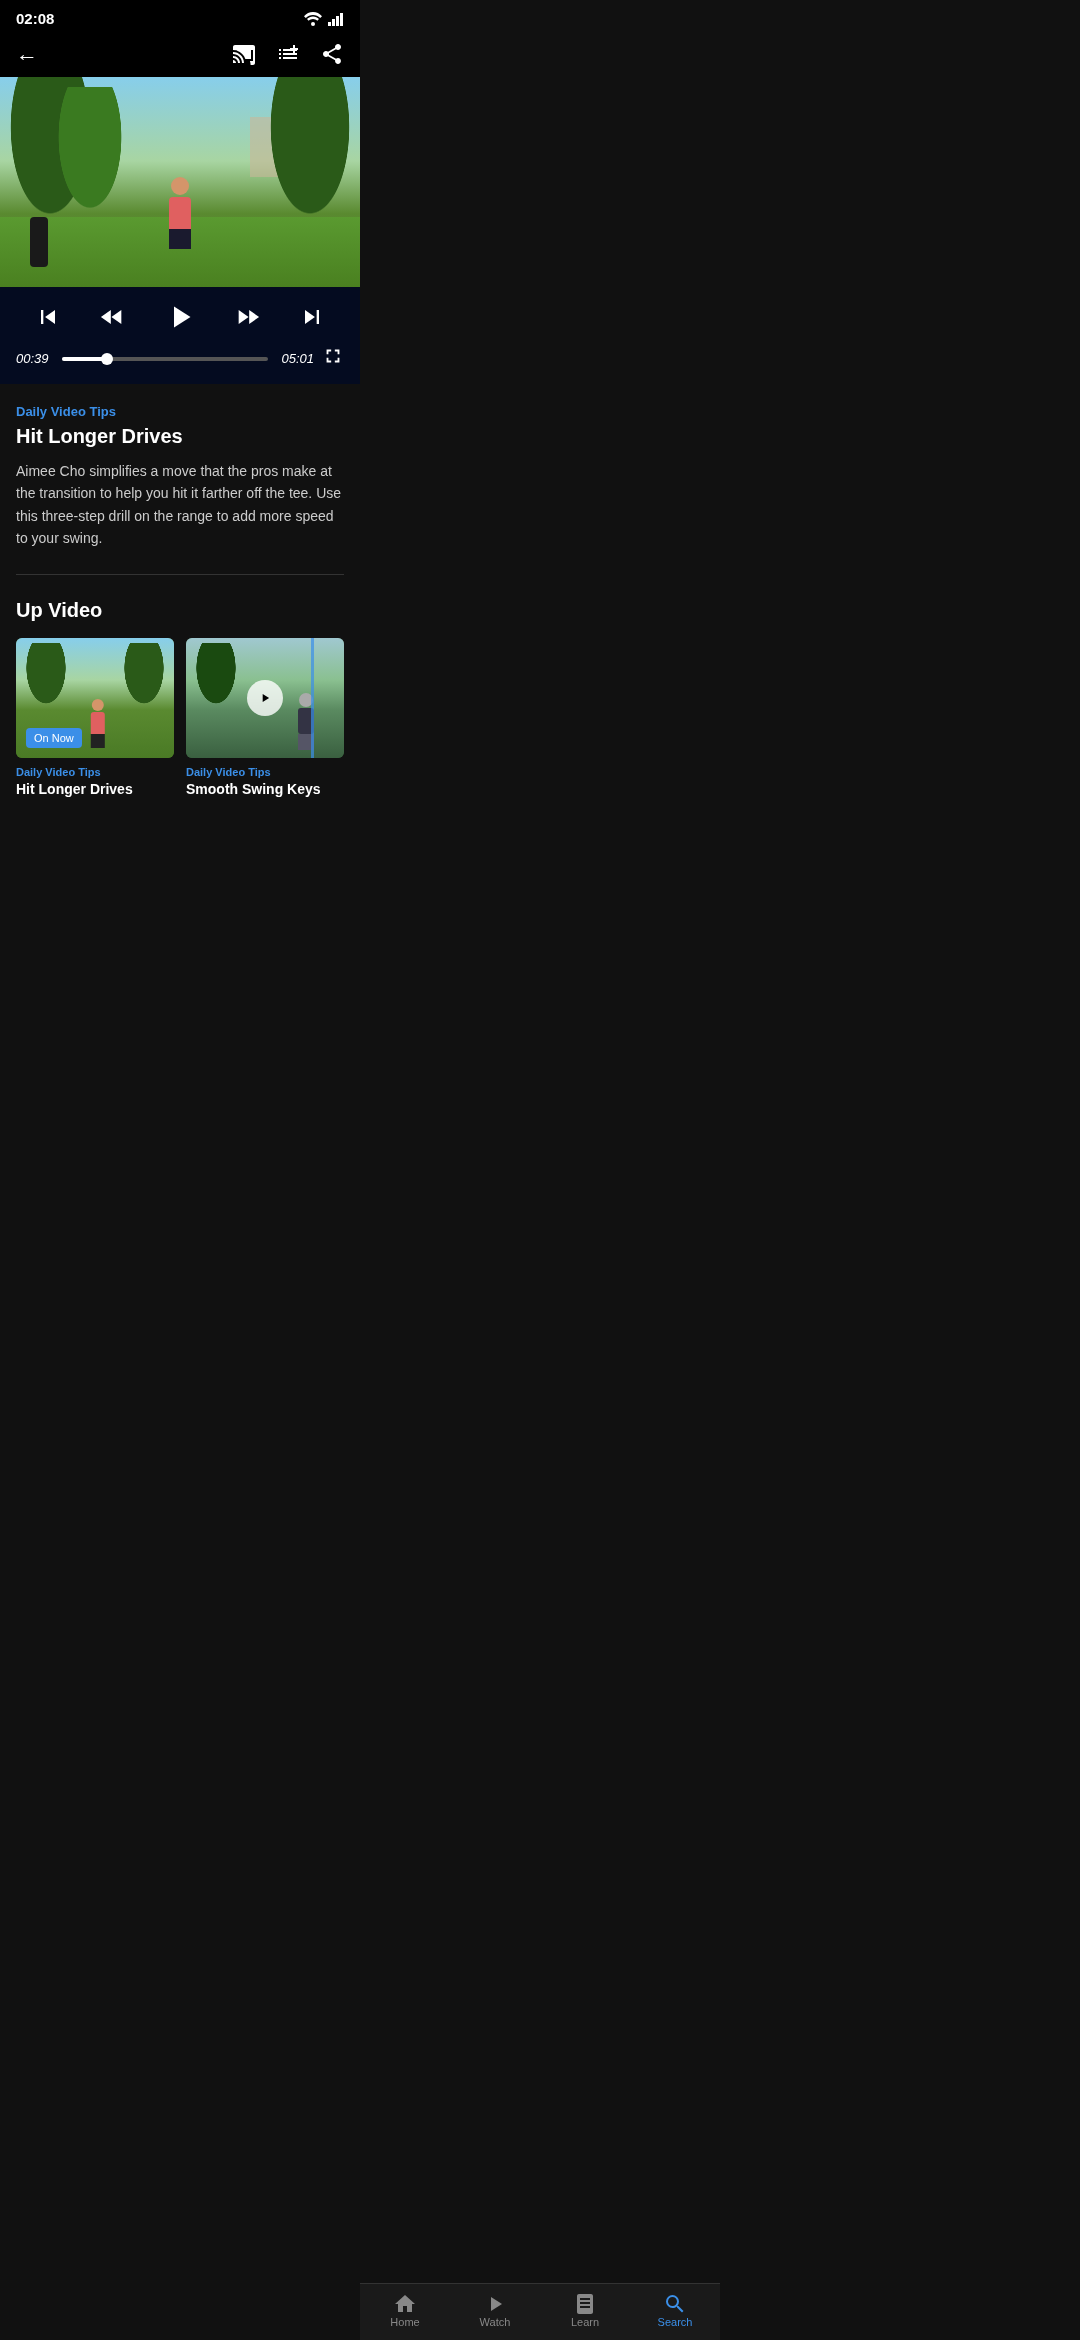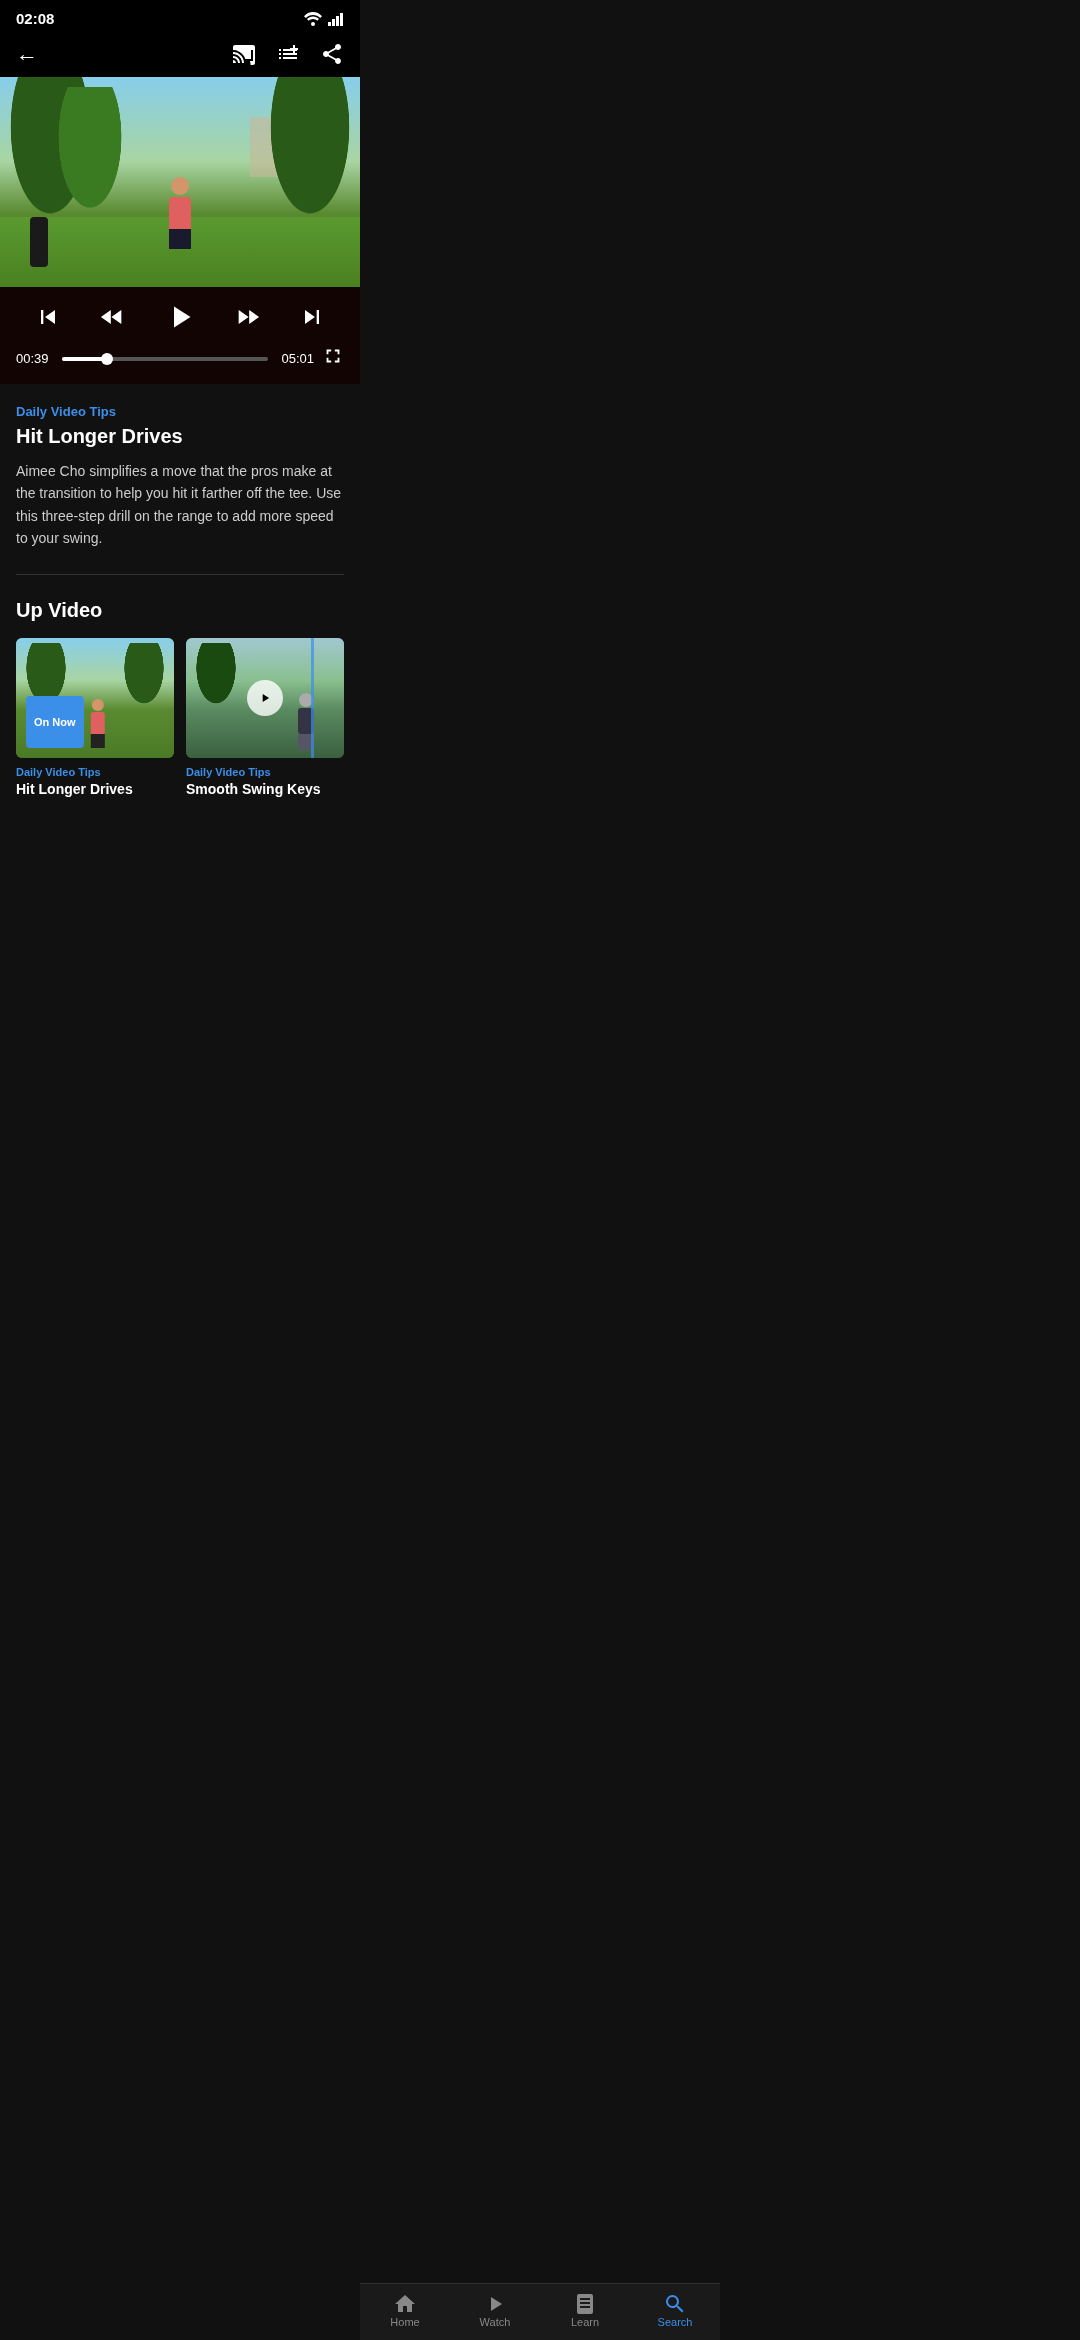--- a/index.html
+++ b/index.html
@@ -59,8 +59,9 @@
     
     .video-container {
       width: 100%;
-      background: #7f1d1d;
+      background: #1d4ed8;
       position: relative;
+      font-style: italic;
     }
     .video-thumbnail {
       width: 100%;

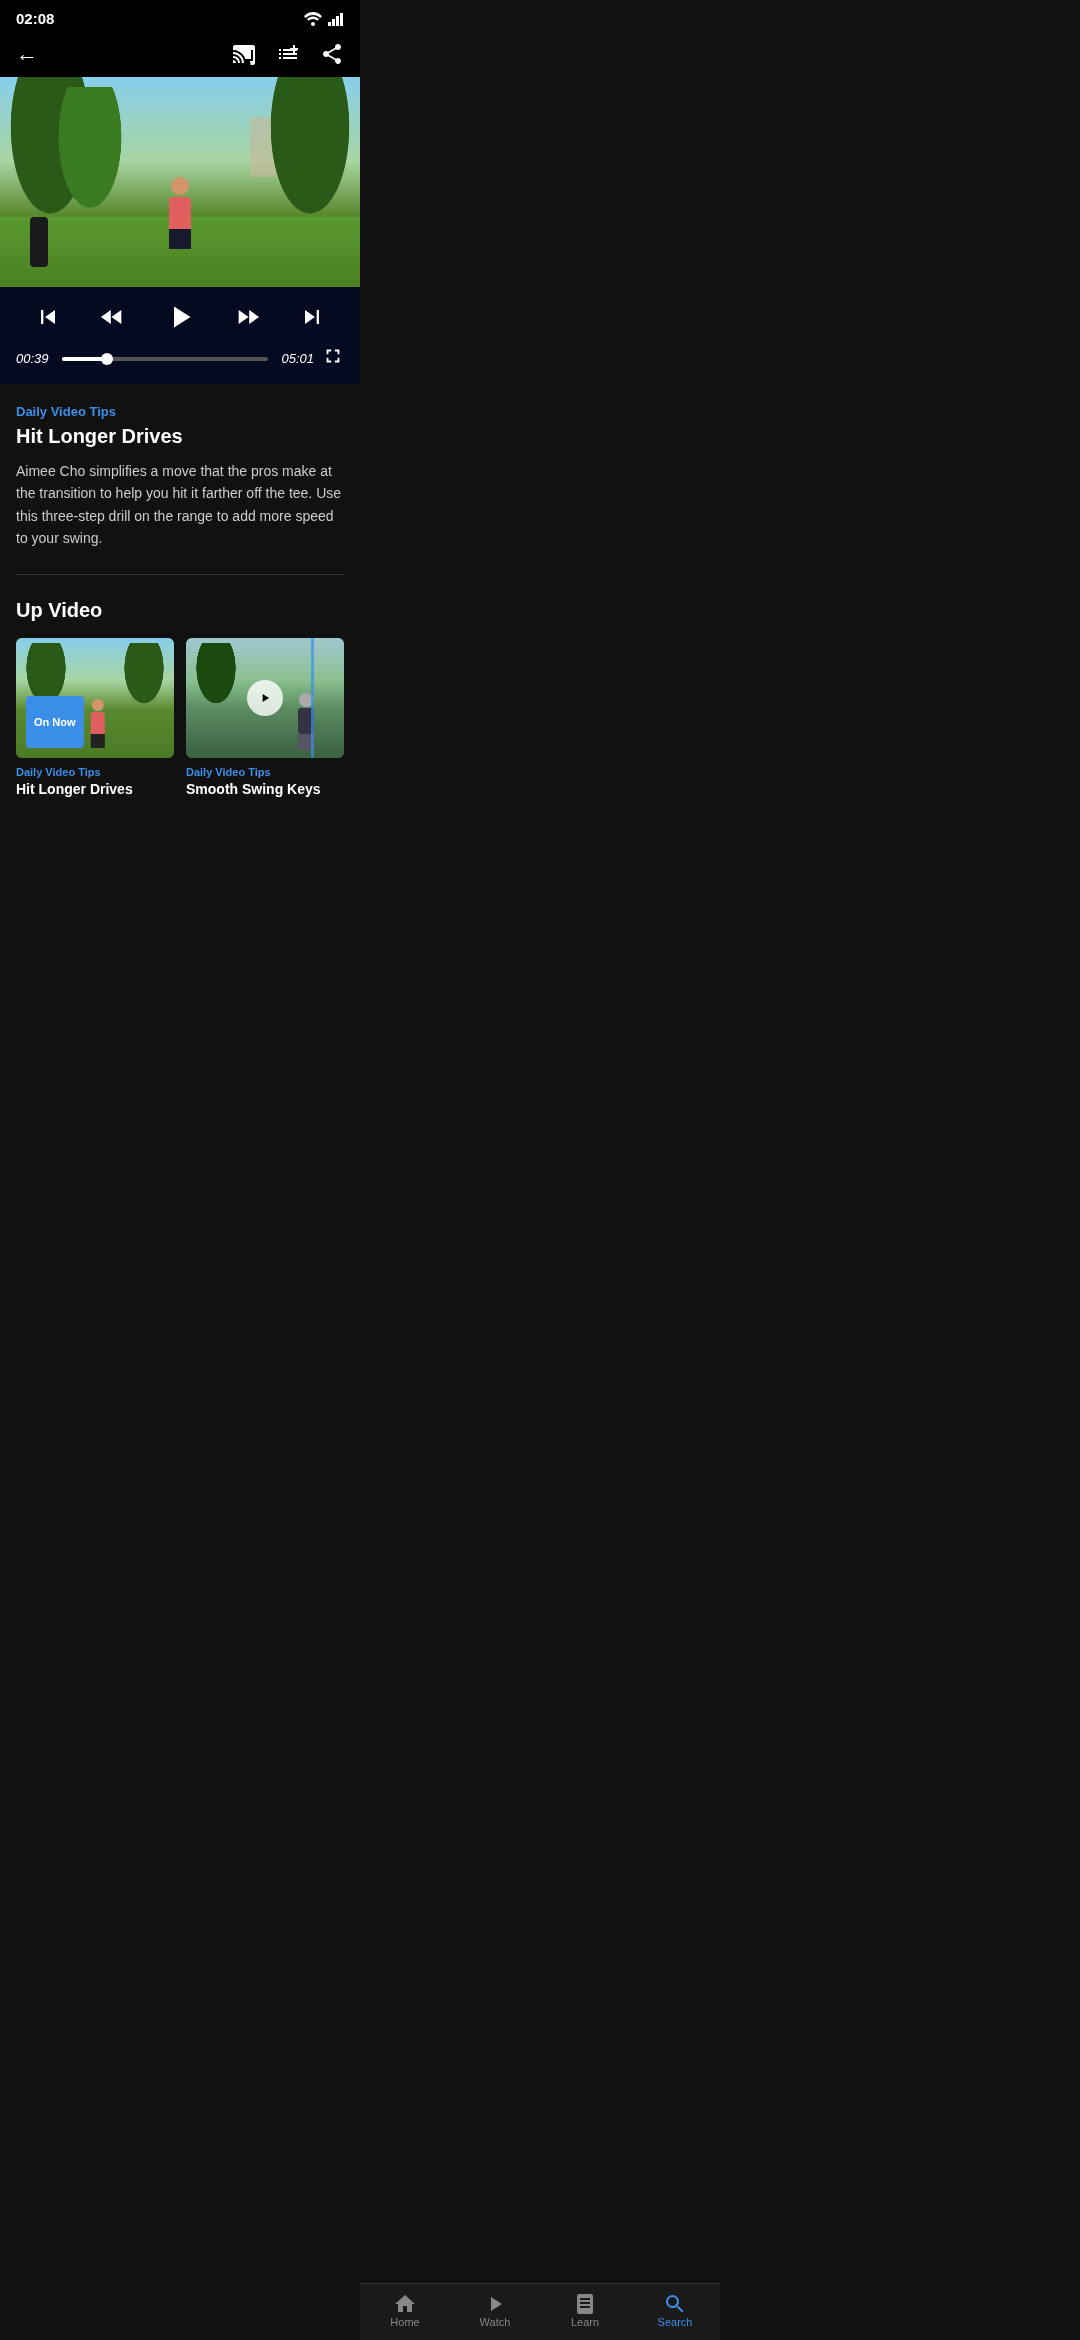--- a/index.html
+++ b/index.html
@@ -259,8 +259,8 @@
       background: #3b8fe8;
       color: #fff;
       font-size: 11px;
-      font-weight: 700;
-      padding: 20px 8px;
+      font-weight: 400;
+      padding: 4px 8px;
       border-radius: 4px;
     }
     .card-play-btn {

